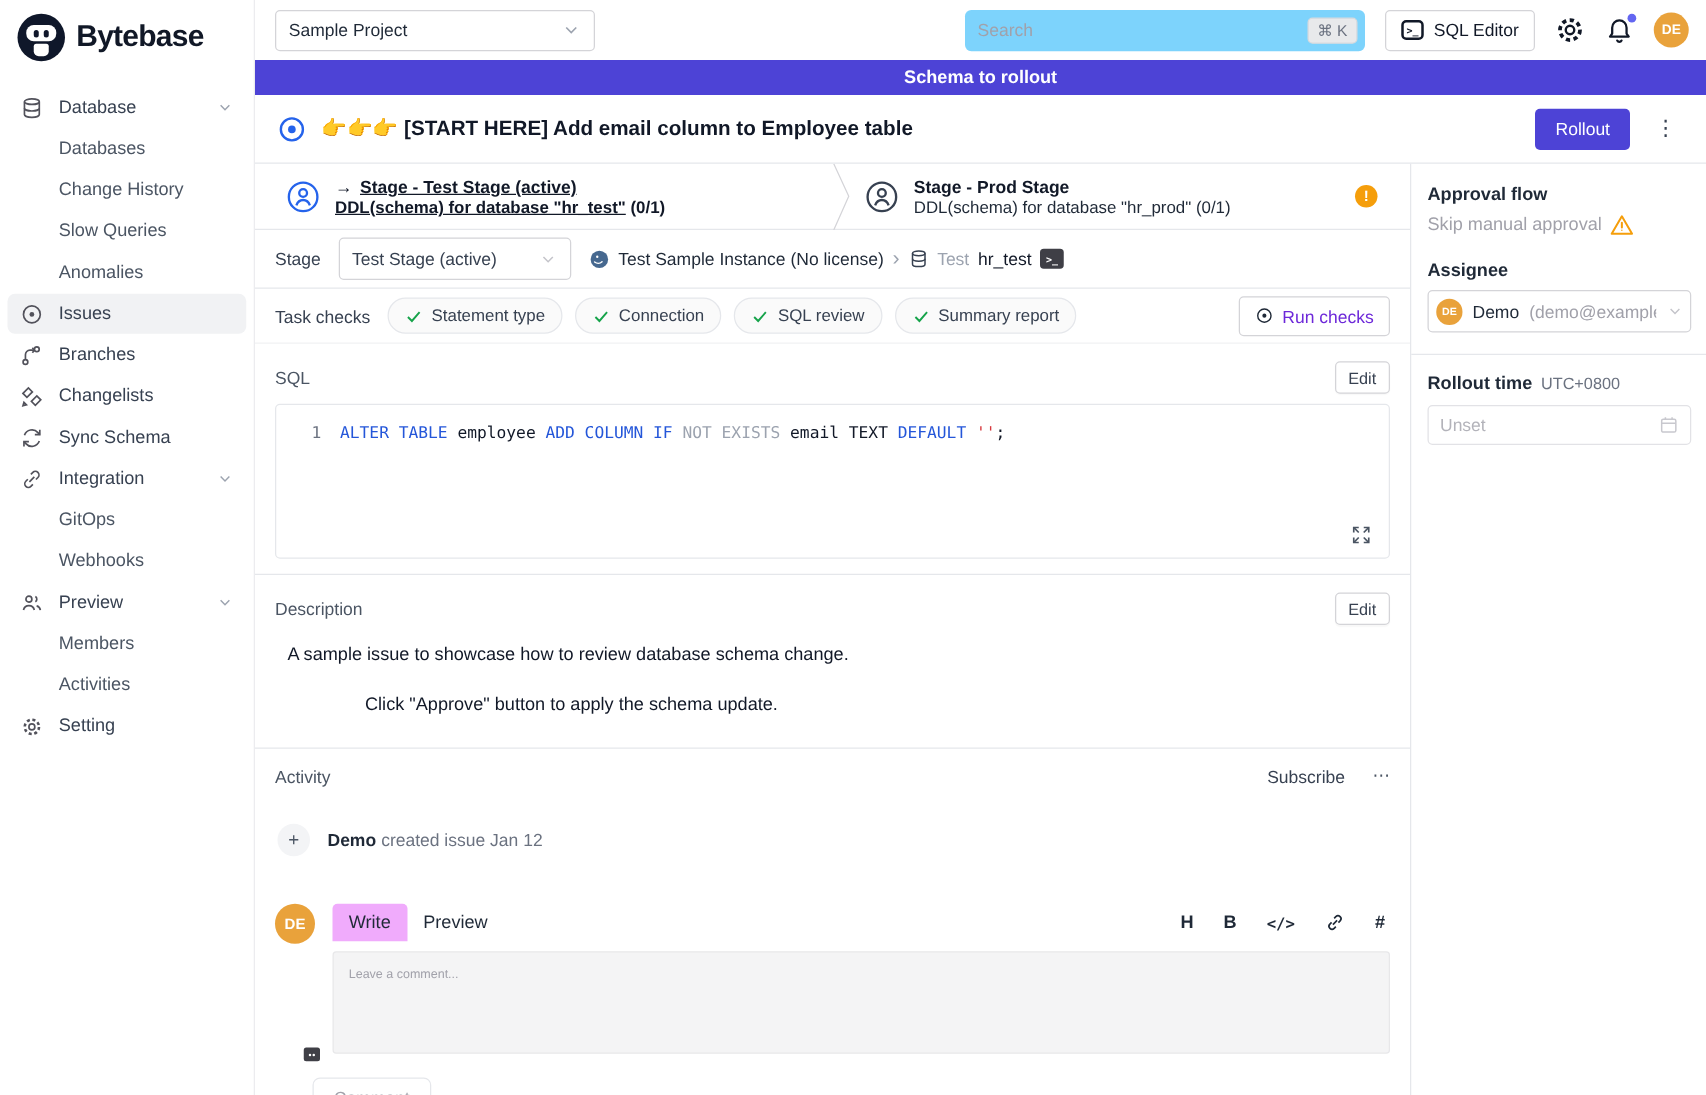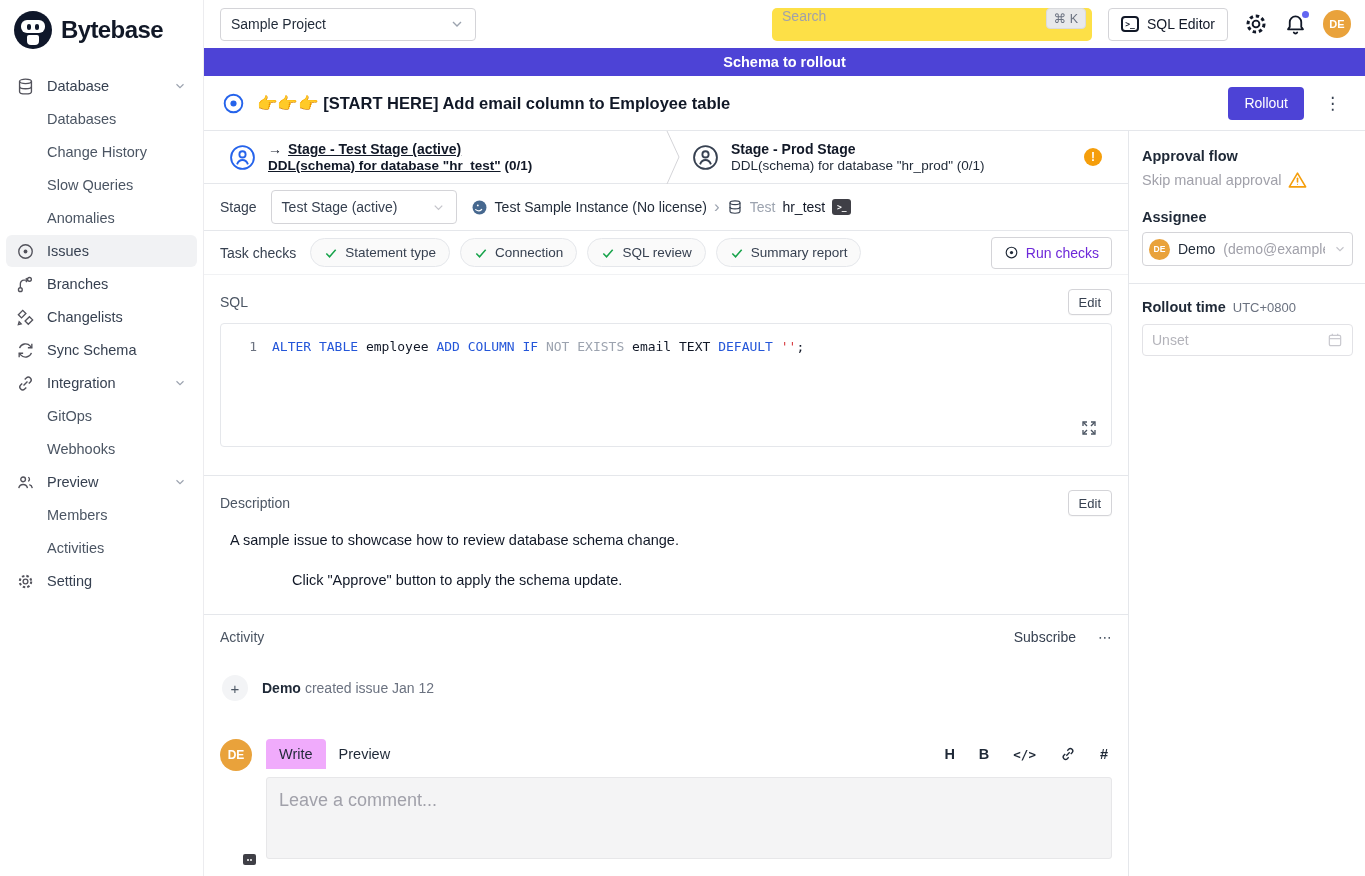--- a/index.html
+++ b/index.html
@@ -33,7 +33,7 @@
   .proj-select { width:256px; height:33px; border:1px solid #d4d4d8; border-radius:4px; display:flex; align-items:center; padding:0 10px; color:#1f2937; background:#fff; }
   .proj-select .grow { flex:1; }
   .topbar .spacer { flex:1; }
-  .searchbox { width:320px; height:33px; background:#fde047; border-radius:5px; display:flex; align-items:flex-start; padding:0 6px 0 10px; }
+  .searchbox { width:320px; height:33px; background:#7dd3fc; border-radius:5px; display:flex; align-items:center; padding:0 6px 0 10px; }
   .searchbox input { border:none; outline:none; background:transparent; flex:1; font-size:14px; color:#374151; font-family:inherit; }
   .searchbox input::placeholder { color:#a1a1aa; }
   .kbd { background:#e8e9eb; border:1px solid #d9dadd; border-radius:4px; color:#6b7280; font-size:12.5px; padding:2px 7px; }

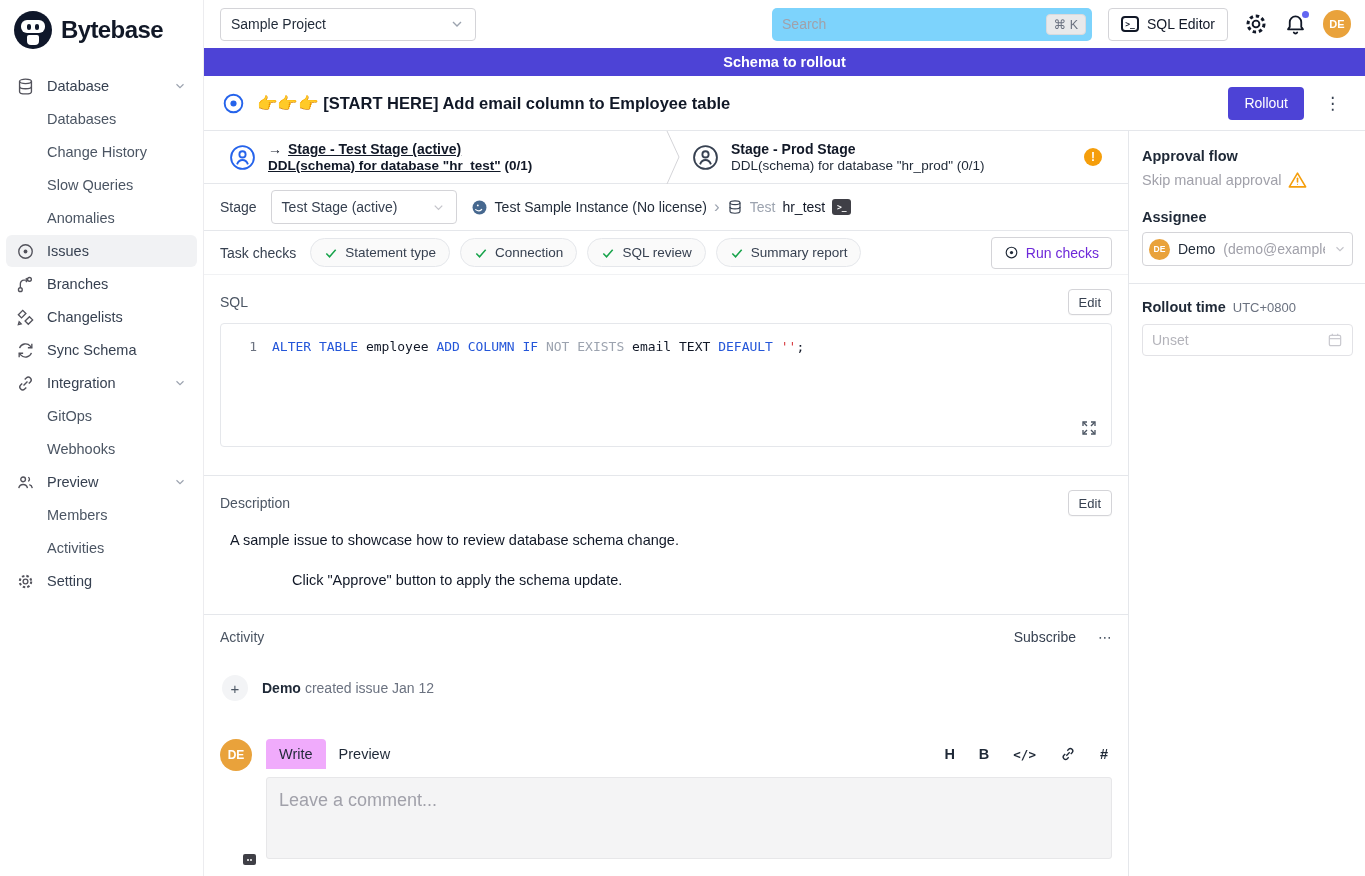--- a/index.html
+++ b/index.html
@@ -98,7 +98,7 @@
   .expand-ico { position:absolute; right:14px; bottom:10px; cursor:pointer; }
 
   
-  .desc-section { border-top:1px solid #e5e7eb; margin-top:28px; }
+  .desc-section { border-top:1px solid #e5e7eb; margin-top:12px; }
   .desc-body { padding:6px 16px 18px 26px; color:#111827; font-size:14.5px; line-height:20px; }
   .desc-p2 { margin-top:20px; padding-left:62px; }
 

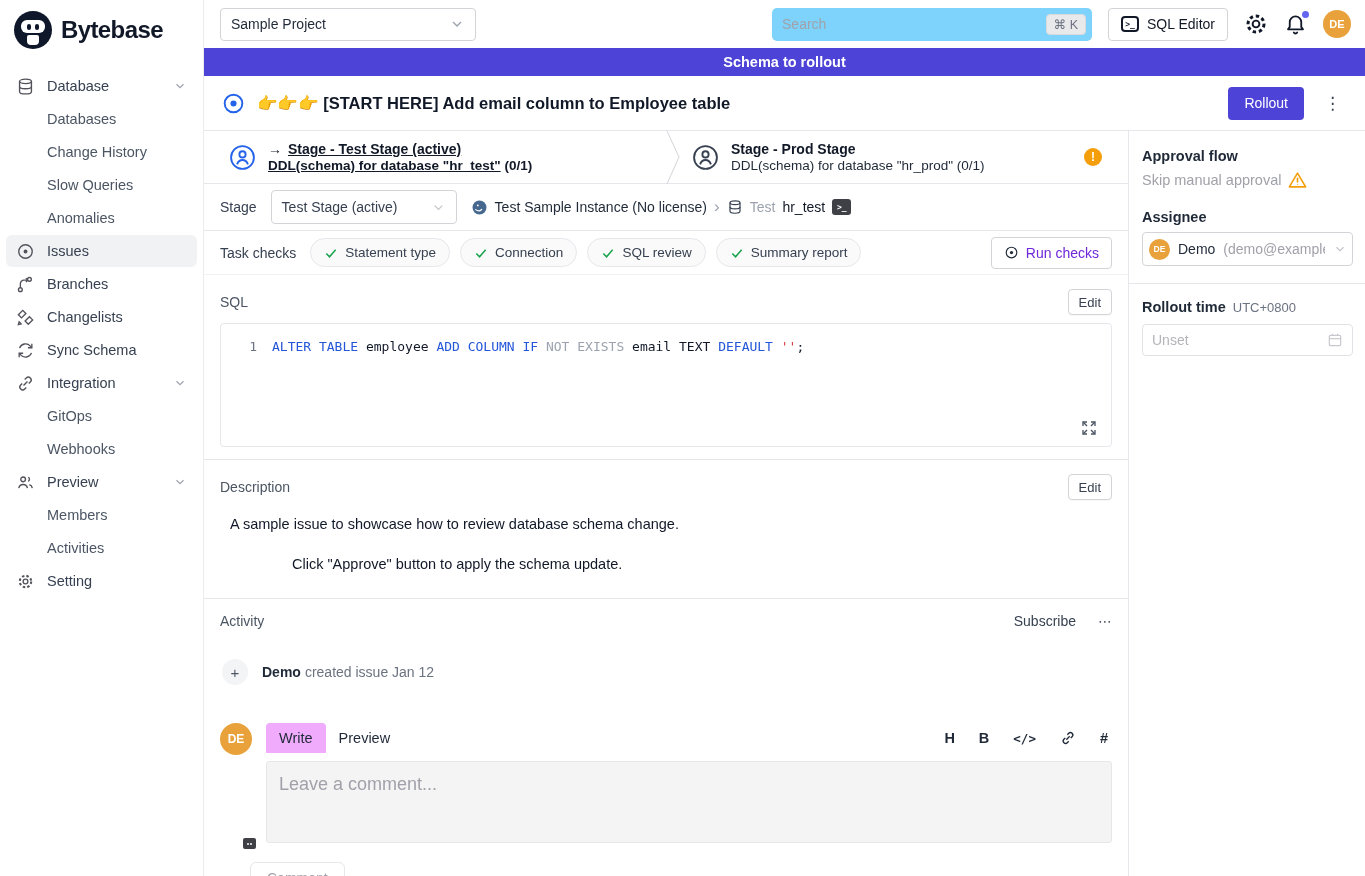--- a/index.html
+++ b/index.html
@@ -125,7 +125,7 @@
   .editor-toolbar { margin-left:auto; display:flex; align-items:center; gap:24px; color:#1f2937; padding-right:4px; }
   .tb-btn { cursor:pointer; font-weight:bold; font-size:14.5px; display:flex; align-items:center; }
   .tb-code { font-family:"DejaVu Sans Mono",monospace; font-size:12.5px; }
-  .comment-box { margin-top:8px; width:100%; height:82px; background:#f4f4f5; border:1px solid #e7e7e9; border-radius:3px; padding:12px; font-family:inherit; font-size:18px; color:#374151; resize:none; outline:none; }
+  .comment-box { margin-top:8px; width:100%; height:82px; background:#f4f4f5; border:1px solid #e7e7e9; border-radius:3px; padding:12px; font-family:inherit; font-size:10px; color:#374151; resize:none; outline:none; }
   .comment-box::placeholder { color:#a1a1aa; }
   .comment-submit { margin:16px 0 0 46px; height:32px; border:1px solid #e5e7eb; background:#fff; border-radius:6px; padding:0 16px; color:#a1a1aa; font-size:14px; cursor:pointer; }
 

